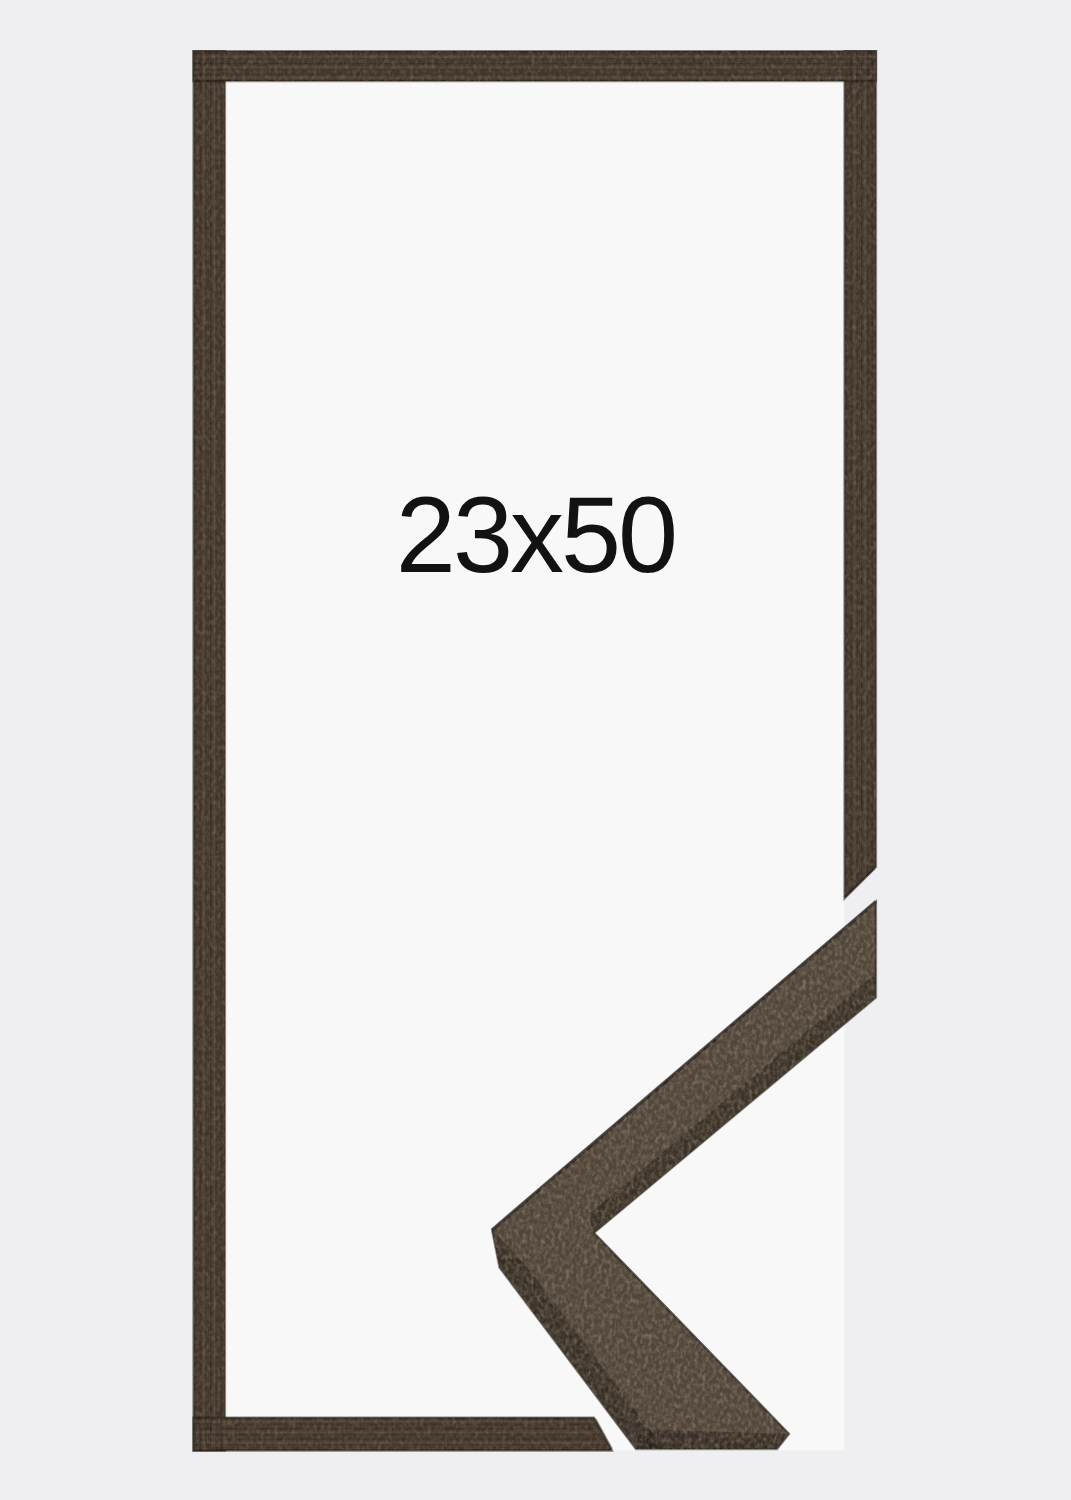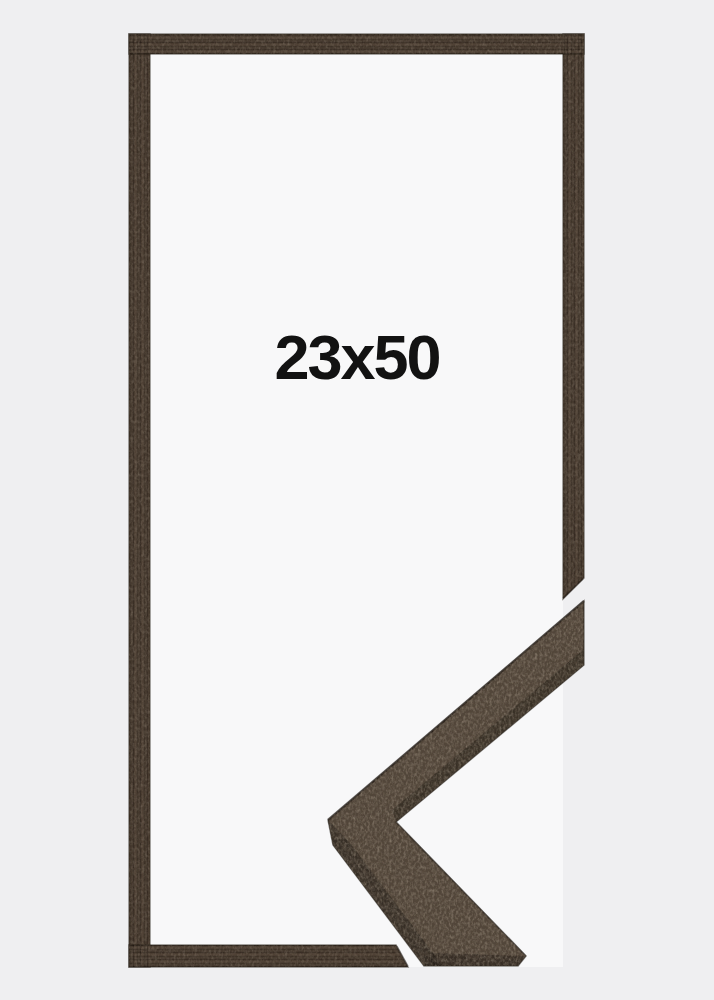--- a/index.html
+++ b/index.html
@@ -23,8 +23,8 @@
     position:absolute;
     left:357px;top:357px;
     transform:translate(-50%,-50%);
-    font-size:63px;
-    font-weight:700;
+    font-size:72px;
+    font-weight:400;
     letter-spacing:-2px;
     color:var(--label);
     white-space:nowrap;

